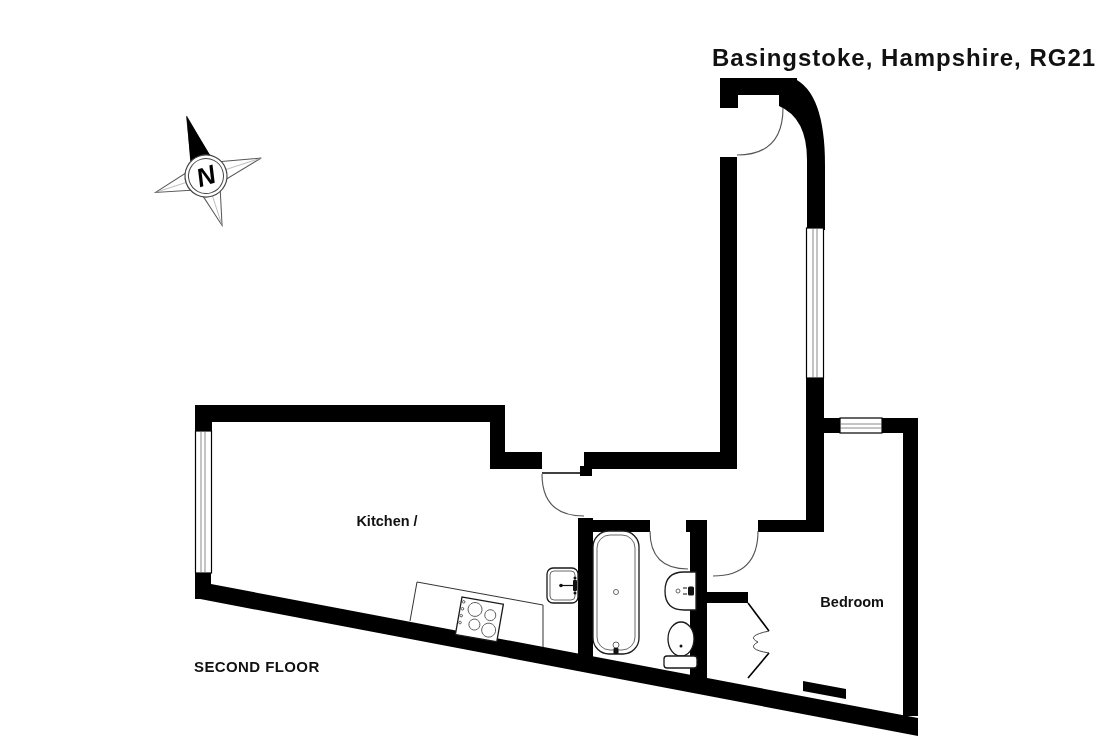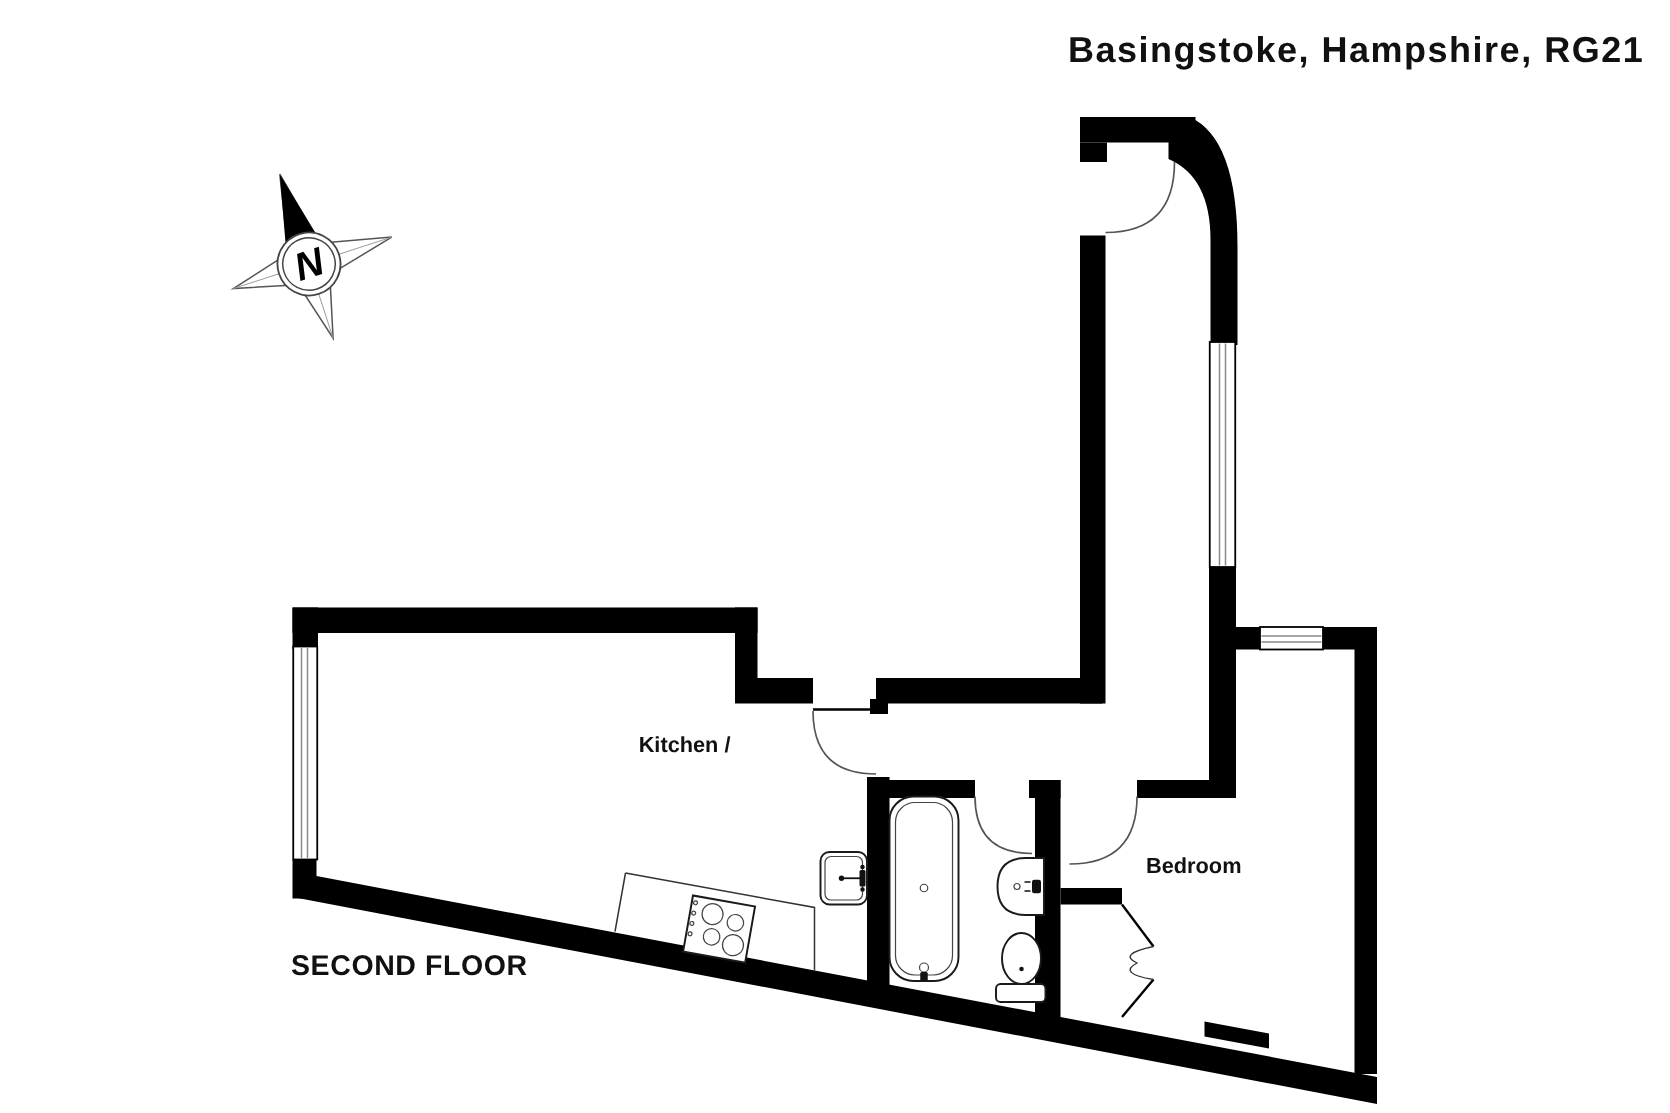--- a/index.html
+++ b/index.html
@@ -7,7 +7,7 @@
     position:relative;width:1113px;height:742px;background:#fff;
     overflow:hidden;font-family:"Liberation Sans",sans-serif;color:#000;
   }
-  .lbl{position:absolute;font-weight:bold;color:#111;}
+  .lbl{position:absolute;font-weight:bold;color:#111;margin-top:24px;}
   #title{left:712px;top:20px;font-size:24px;letter-spacing:1px;white-space:nowrap;}
   #kitchen-label{left:287px;top:487px;width:200px;text-align:right;font-size:14.5px;line-height:20px;}
   #bedroom-label{left:764px;top:570px;width:120px;text-align:left;font-size:14.5px;}

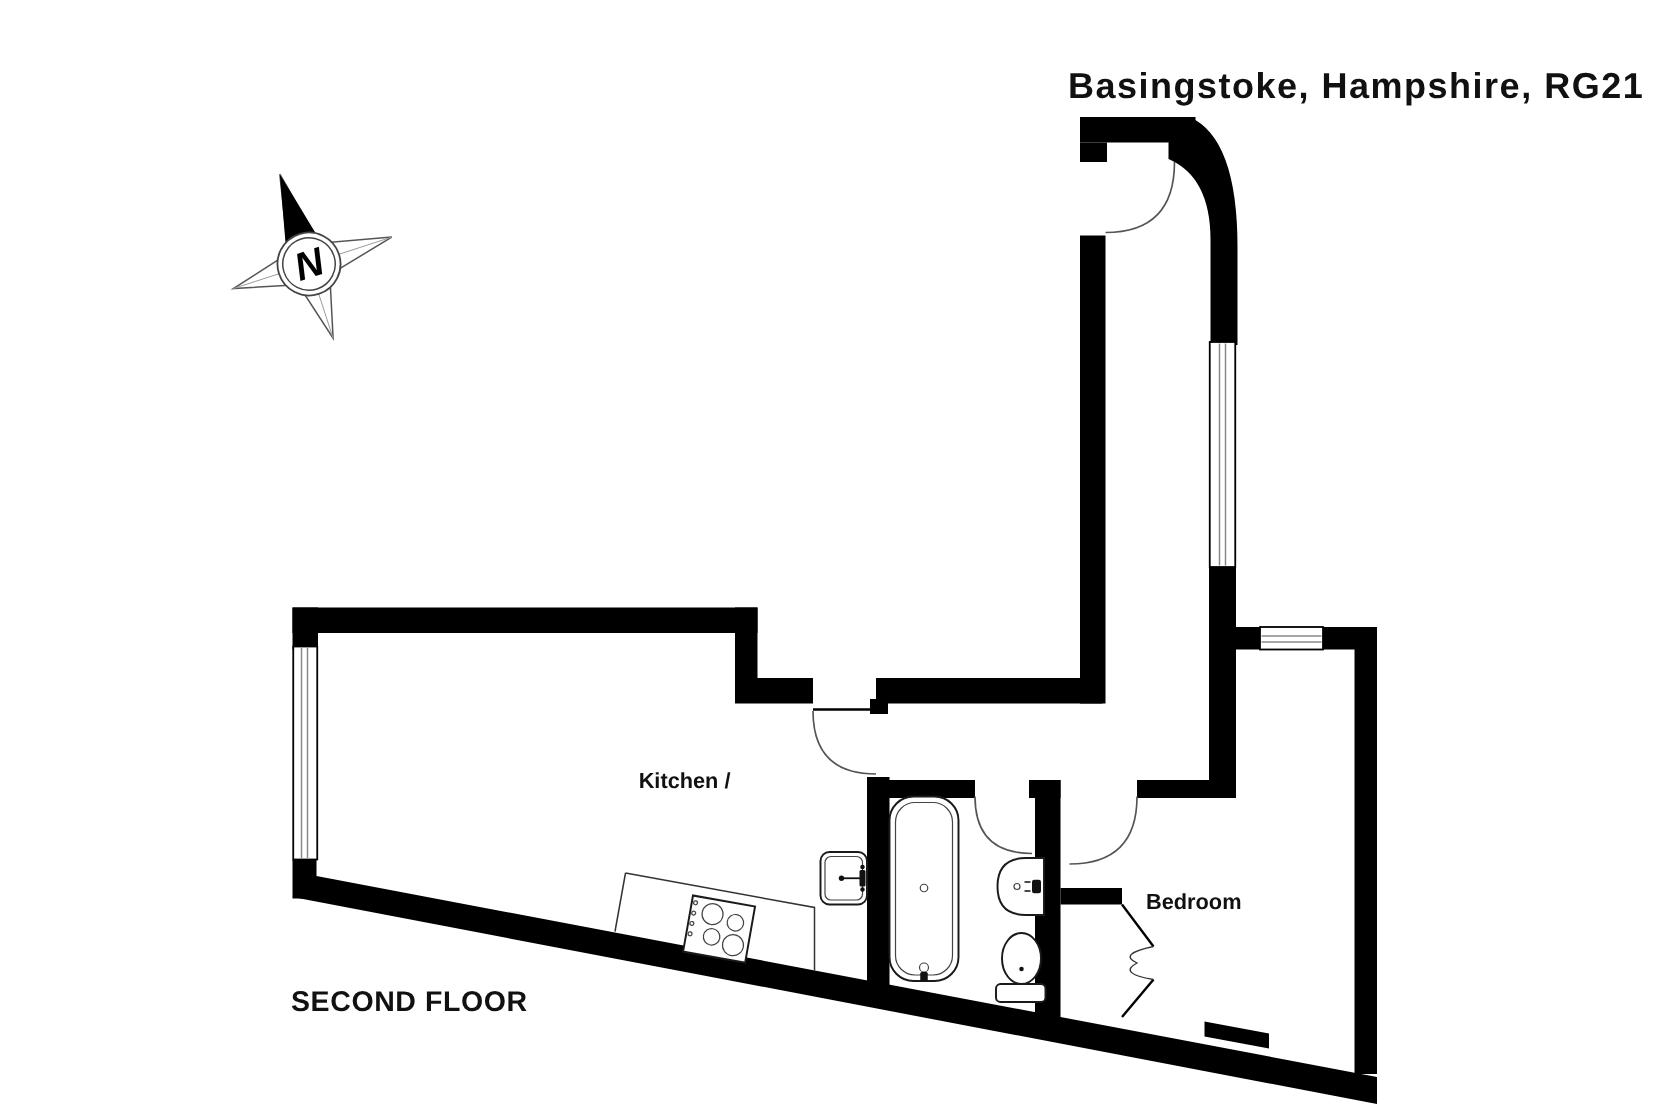--- a/index.html
+++ b/index.html
@@ -9,7 +9,7 @@
   }
   .lbl{position:absolute;font-weight:bold;color:#111;margin-top:24px;}
   #title{left:712px;top:20px;font-size:24px;letter-spacing:1px;white-space:nowrap;}
-  #kitchen-label{left:287px;top:487px;width:200px;text-align:right;font-size:14.5px;line-height:20px;}
+  #kitchen-label{left:287px;top:487px;width:200px;text-align:center;font-size:14.5px;line-height:20px;}
   #bedroom-label{left:764px;top:570px;width:120px;text-align:left;font-size:14.5px;}
   #floor-label{left:194px;top:634px;font-size:19px;letter-spacing:0.4px;}
   svg{position:absolute;left:0;top:0;}

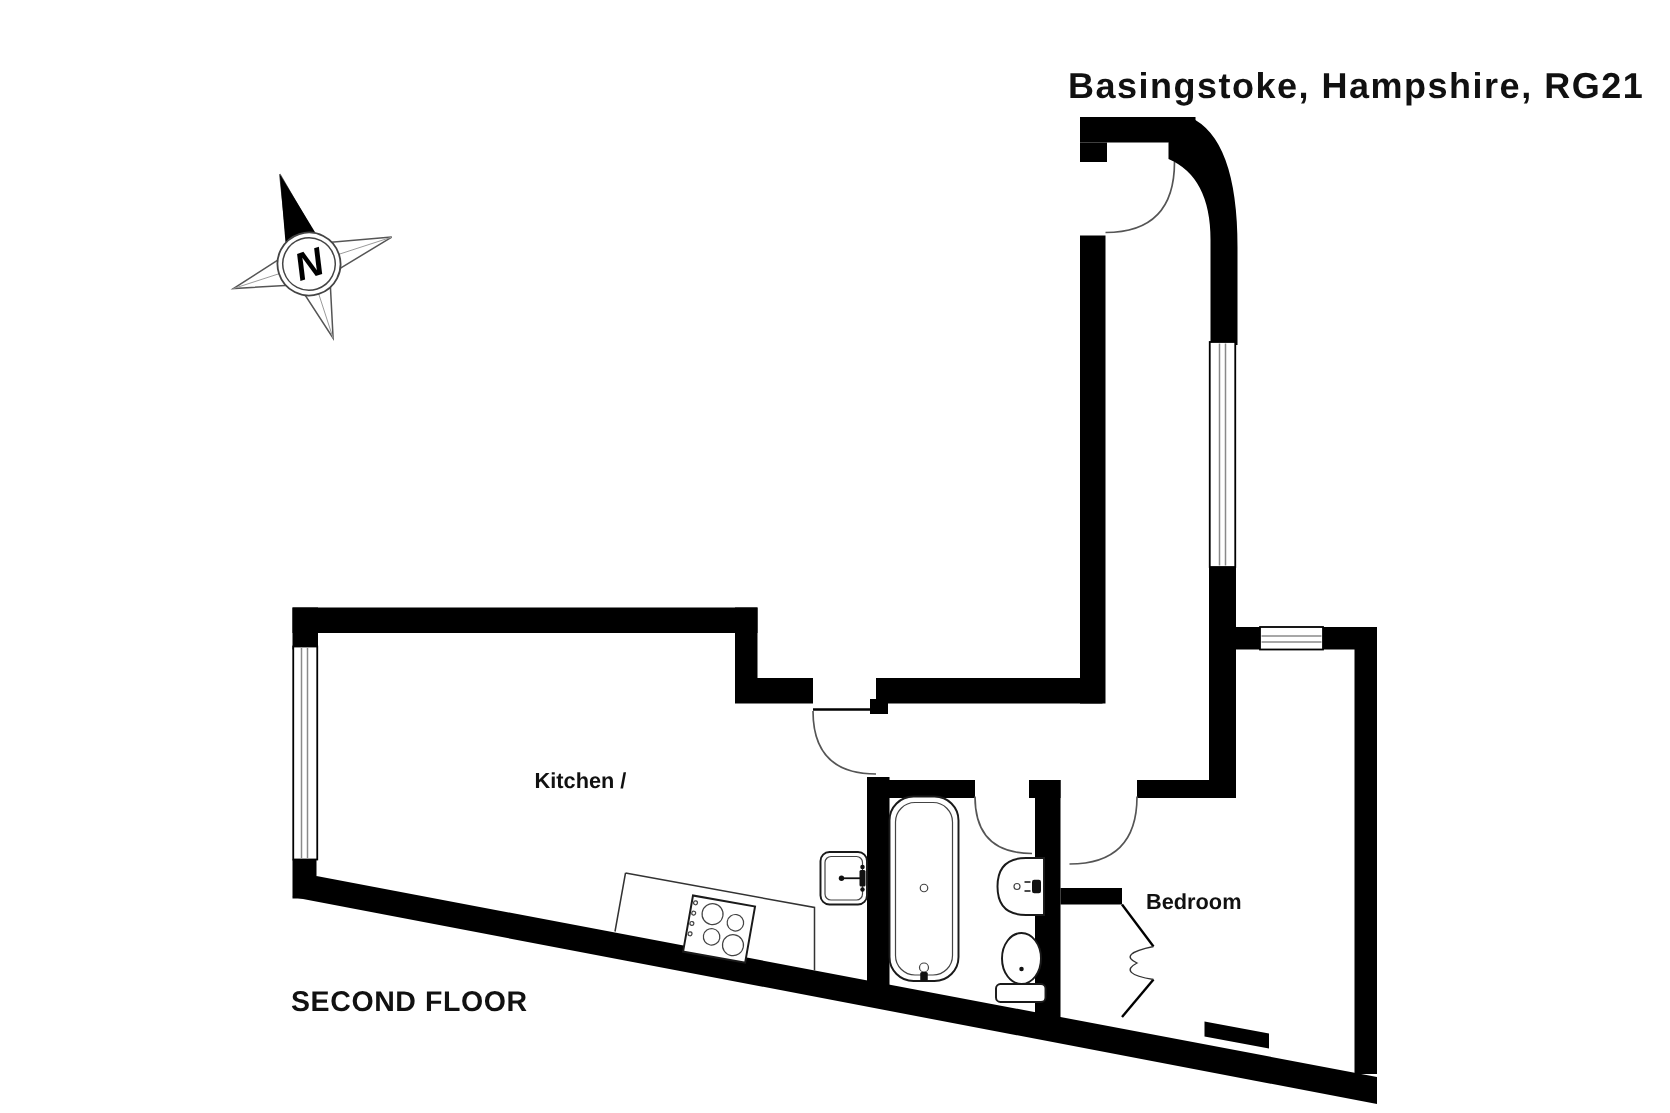--- a/index.html
+++ b/index.html
@@ -10,7 +10,7 @@
   .lbl{position:absolute;font-weight:bold;color:#111;margin-top:24px;}
   #title{left:712px;top:20px;font-size:24px;letter-spacing:1px;white-space:nowrap;}
   #kitchen-label{left:287px;top:487px;width:200px;text-align:center;font-size:14.5px;line-height:20px;}
-  #bedroom-label{left:764px;top:570px;width:120px;text-align:left;font-size:14.5px;}
+  #bedroom-label{left:764px;top:570px;width:120px;text-align:right;font-size:14.5px;}
   #floor-label{left:194px;top:634px;font-size:19px;letter-spacing:0.4px;}
   svg{position:absolute;left:0;top:0;}
   .fix{fill:#fff;stroke:#1a1a1a;stroke-width:1.3;}

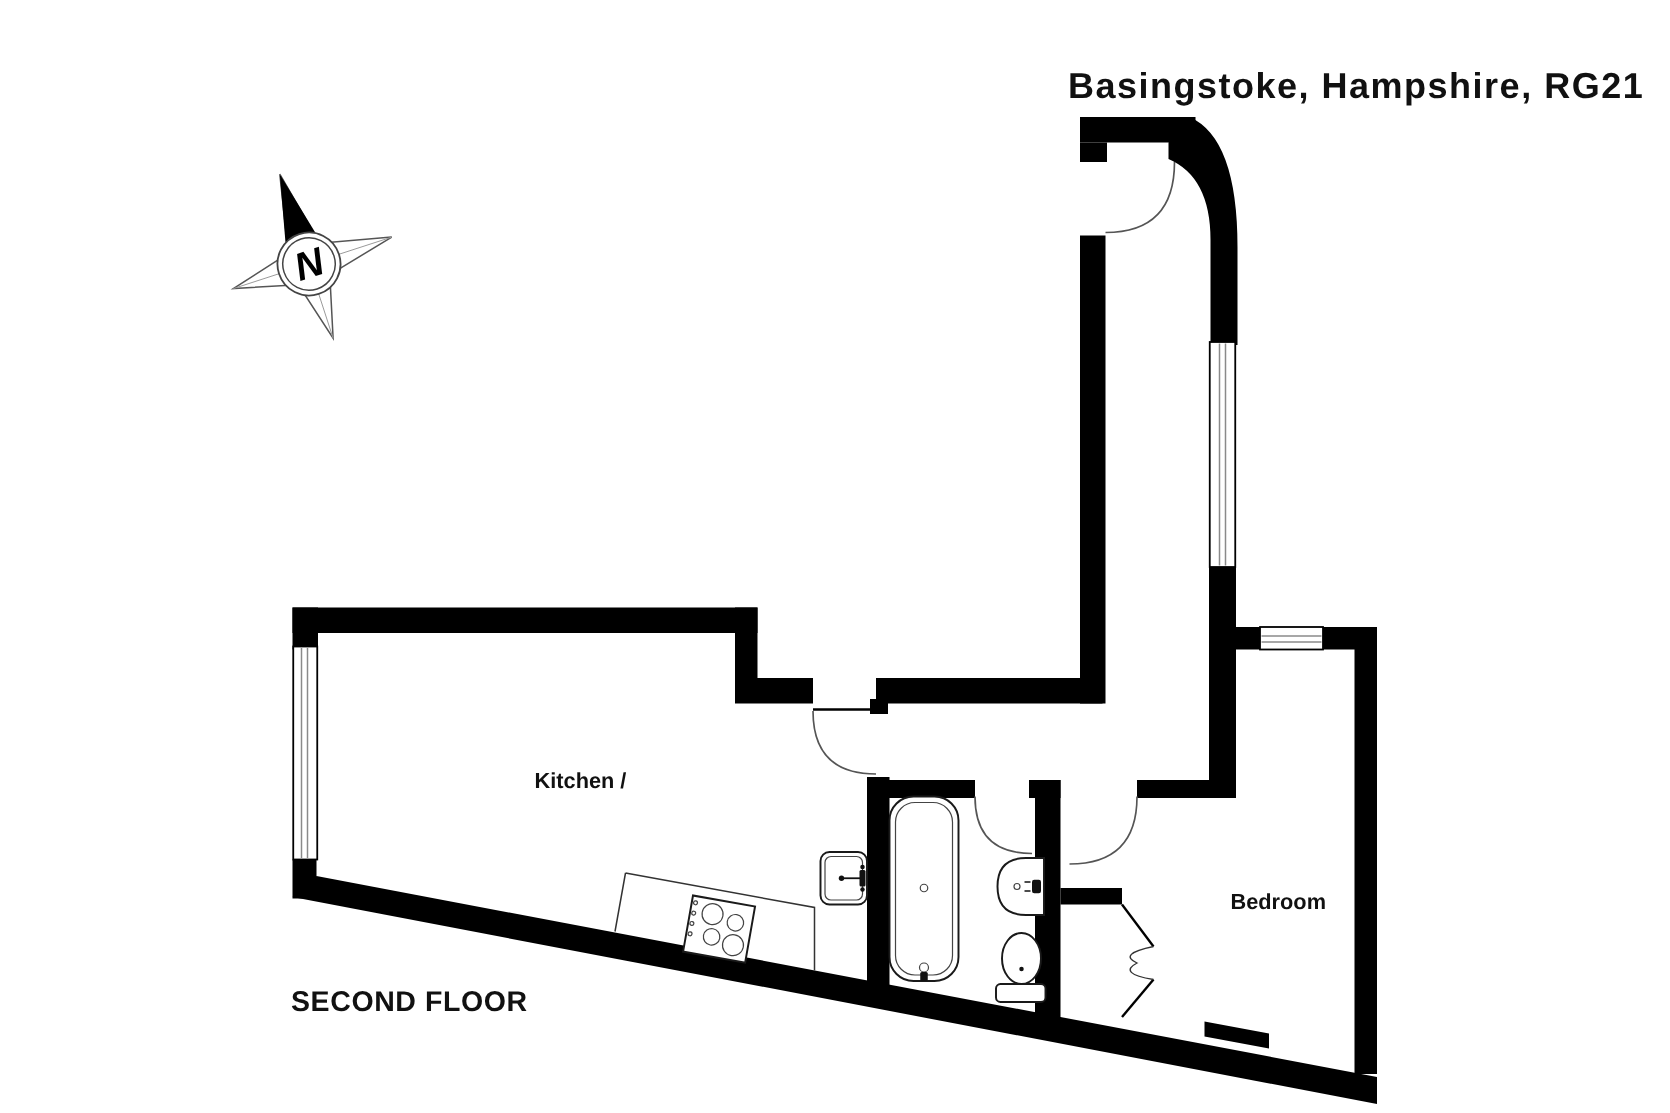--- a/index.html
+++ b/index.html
@@ -11,7 +11,7 @@
   #title{left:712px;top:20px;font-size:24px;letter-spacing:1px;white-space:nowrap;}
   #kitchen-label{left:287px;top:487px;width:200px;text-align:center;font-size:14.5px;line-height:20px;}
   #bedroom-label{left:764px;top:570px;width:120px;text-align:right;font-size:14.5px;}
-  #floor-label{left:194px;top:634px;font-size:19px;letter-spacing:0.4px;}
+  #floor-label{left:194px;top:634px;font-size:15px;letter-spacing:0.4px;}
   svg{position:absolute;left:0;top:0;}
   .fix{fill:#fff;stroke:#1a1a1a;stroke-width:1.3;}
   .thin{fill:none;stroke:#444;stroke-width:0.8;}

